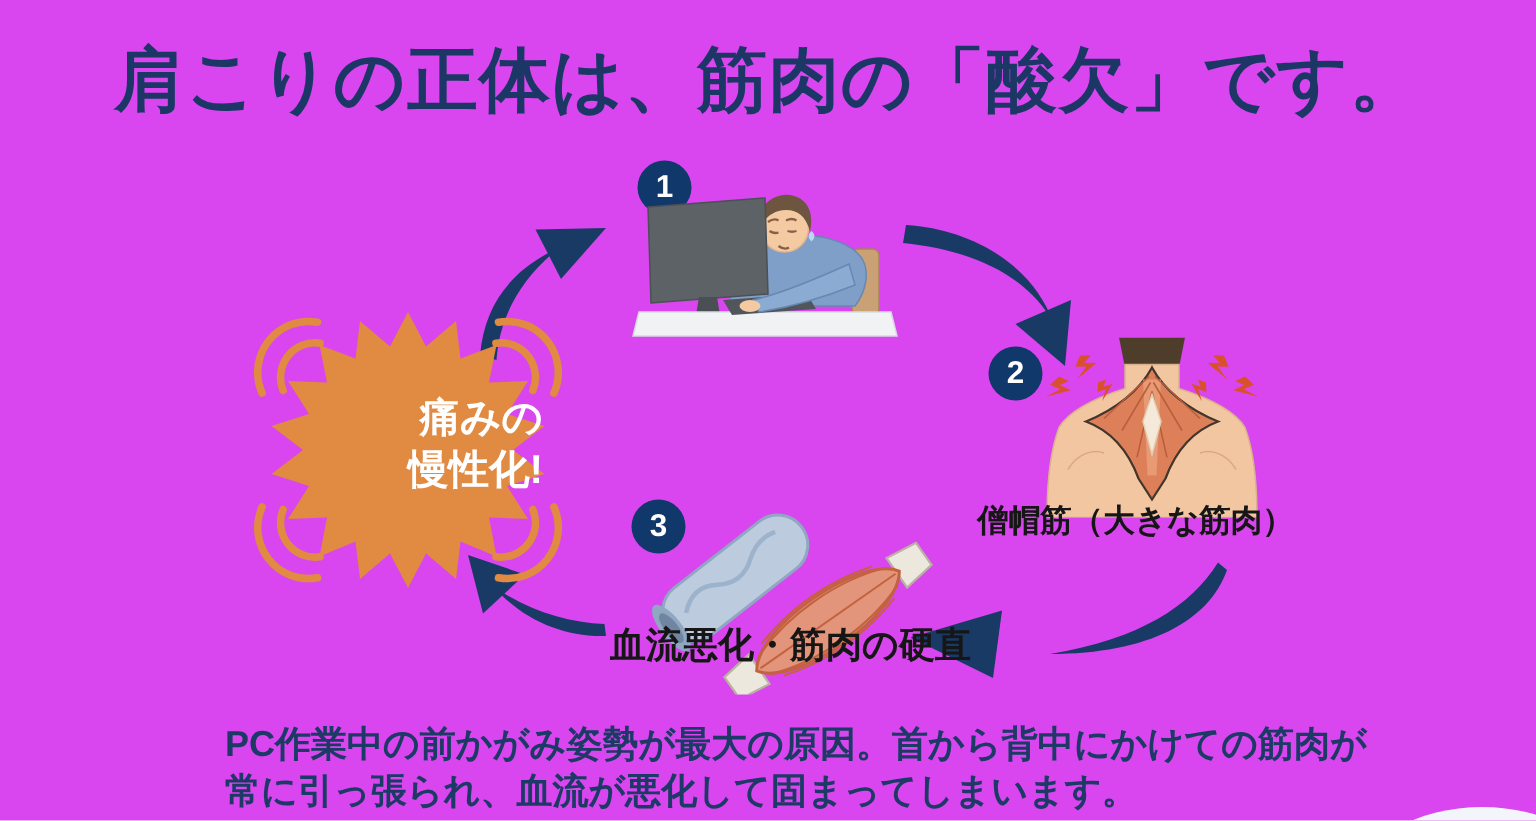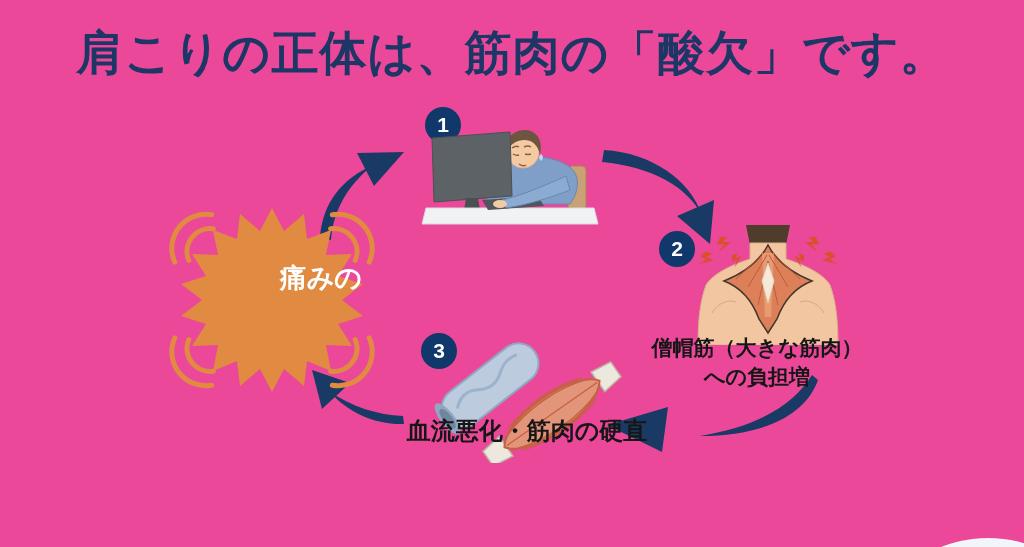--- a/index.html
+++ b/index.html
@@ -4,7 +4,7 @@
 <style>
   html,body{margin:0;padding:0;background:#fff;}
   #stage{
-    position:relative;width:1024px;height:547px;background:#ec4899;
+    position:relative;width:1024px;height:547px;background:#d946ef;
     overflow:hidden;
     font-family:"Liberation Sans","DejaVu Sans",sans-serif;
   }

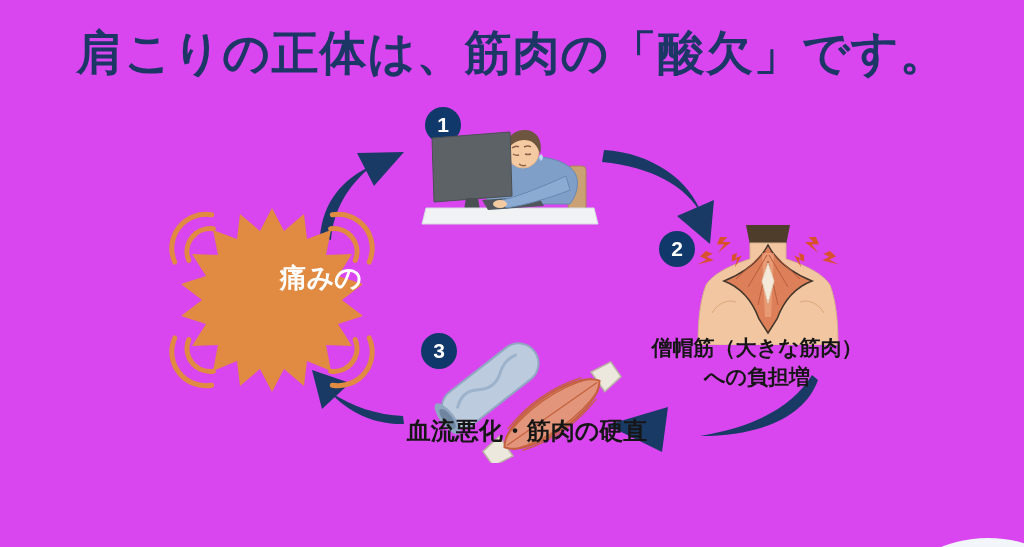--- a/index.html
+++ b/index.html
@@ -84,6 +84,7 @@
 
   <div id="burst-text" class="abs">
     <div>痛みの</div>
+    <div>慢性化!</div>
   </div>
 
   <div class="abs badge" style="left:425px;top:107px">1</div>

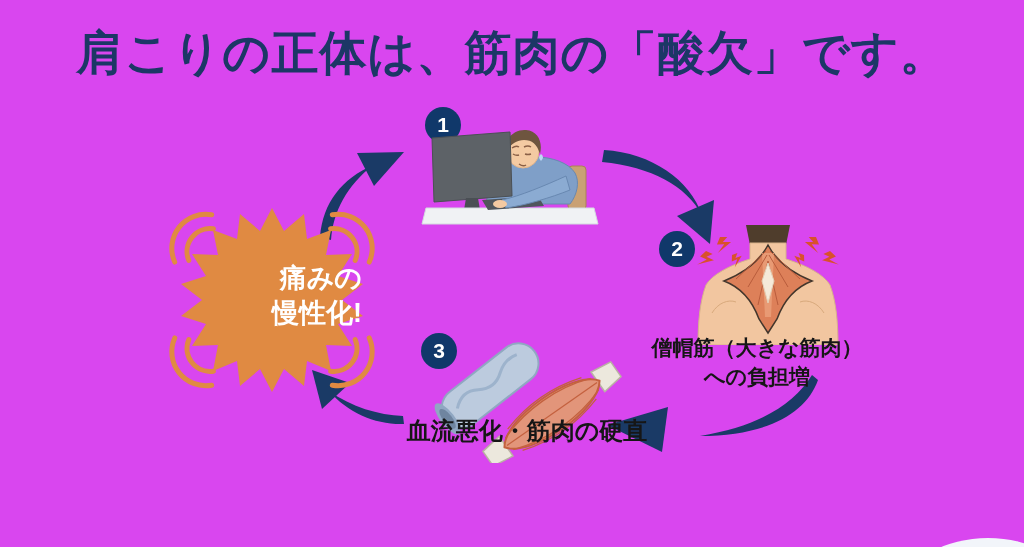--- a/index.html
+++ b/index.html
@@ -145,7 +145,6 @@
   </svg>
   <div class="abs step-label" style="left:633px;top:333px;width:248px;font-size:21px">
     <div>僧帽筋（大きな筋肉）</div>
-    <div>への負担増</div>
   </div>
 
   <div class="abs badge" style="left:421px;top:333px">3</div>

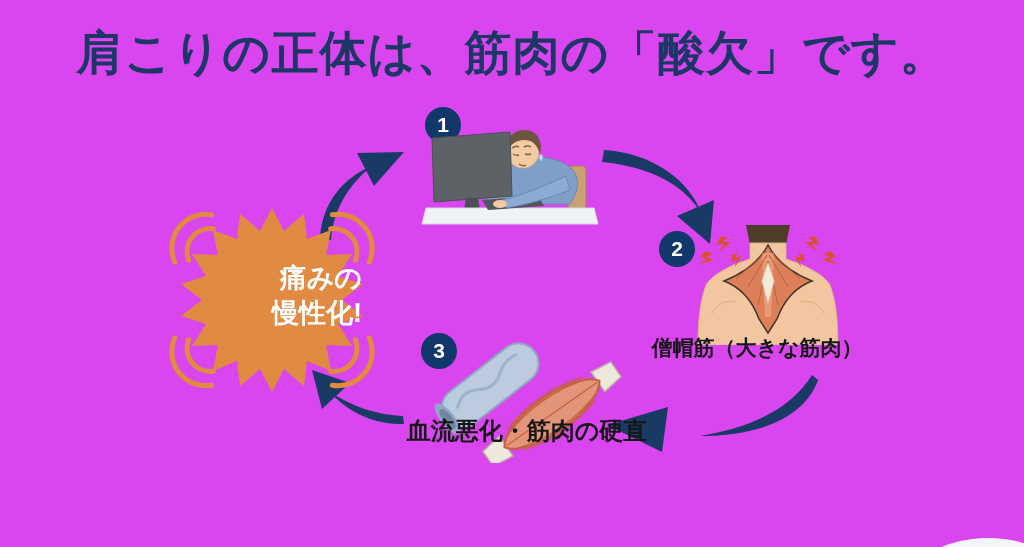--- a/index.html
+++ b/index.html
@@ -172,6 +172,10 @@
     <div>血流悪化・筋肉の硬直</div>
   </div>
 
+  <div id="footer" class="abs">
+    <div>PC作業中の前かがみ姿勢が最大の原因。首から背中にかけての筋肉が</div>
+    <div>常に引っ張られ、血流が悪化して固まってしまいます。</div>
+  </div>
 
 </div>
 

